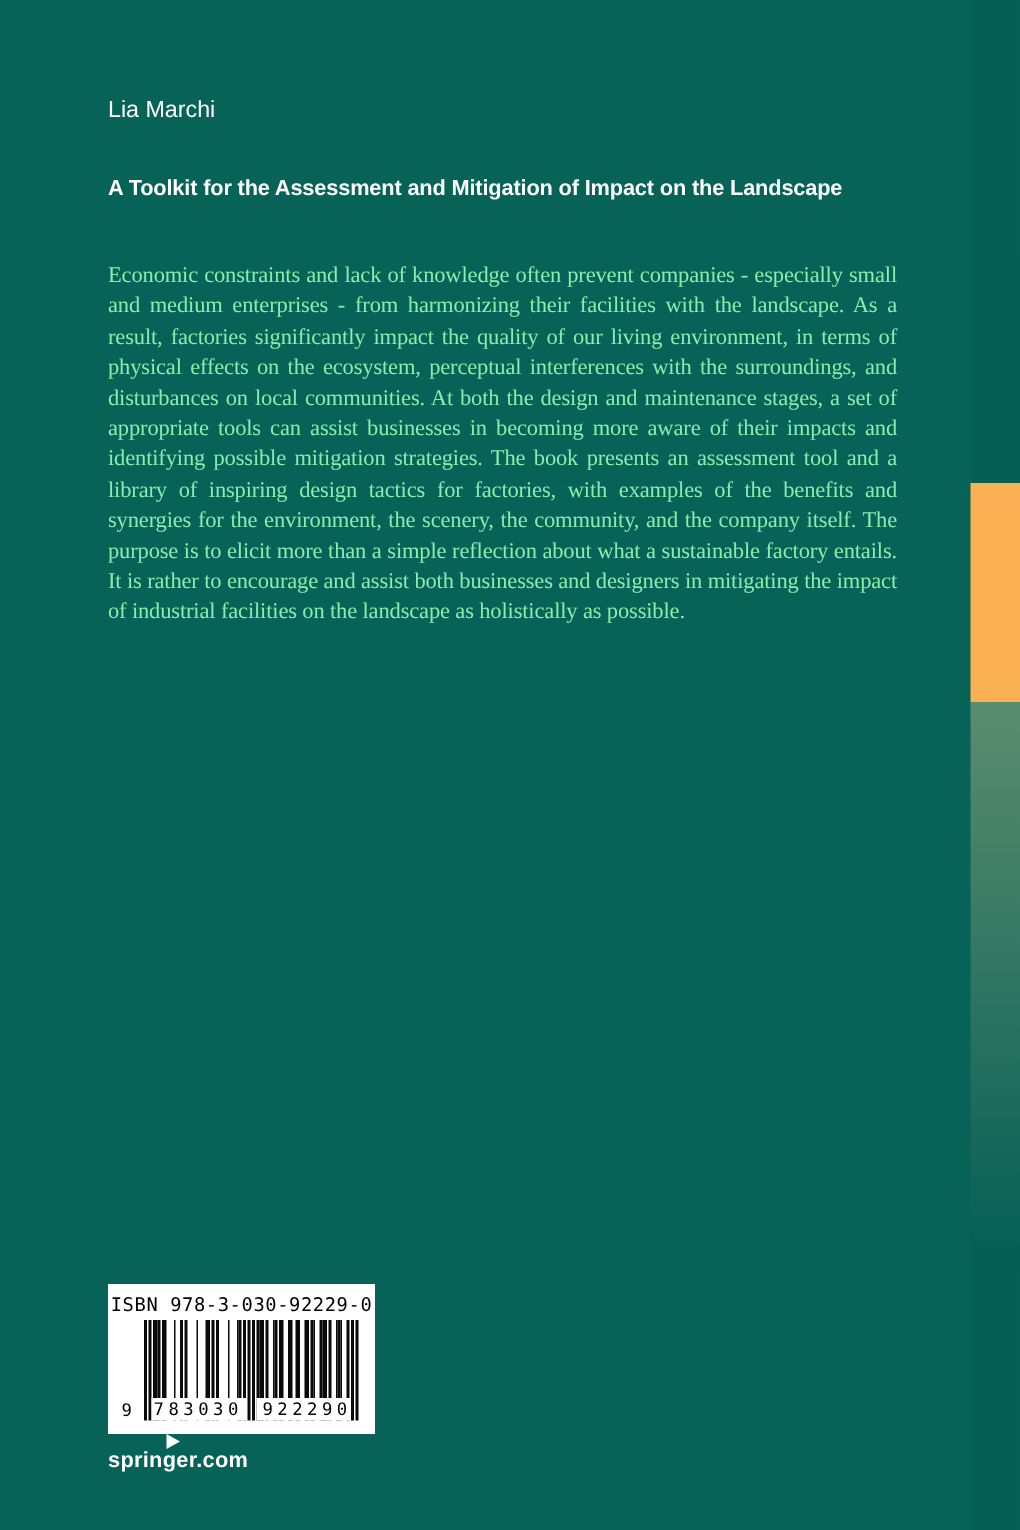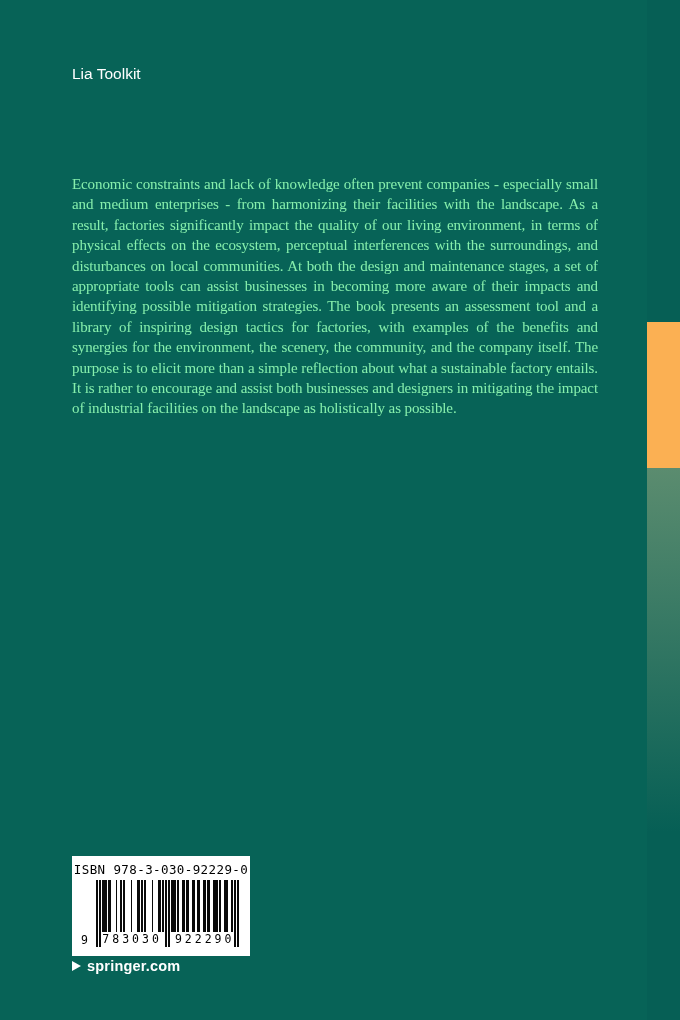--- a/index.html
+++ b/index.html
@@ -67,7 +67,7 @@
   <div class="accent-sage" style="background: linear-gradient(rgb(91, 140, 111) 0%, rgba(7, 99, 87, 0) 100%);"></div>
 
 
-  <div class="author">Lia Toolkit</div>
+  <div class="author">Lia Marchi</div>
 
   <p class="blurb">Economic constraints and lack of knowledge often prevent companies - especially small and medium enterprises - from harmonizing their facilities with the landscape. As a result, factories significantly impact the quality of our living environment, in terms of physical effects on the ecosystem, perceptual interferences with the surroundings, and disturbances on local communities. At both the design and maintenance stages, a set of appropriate tools can assist businesses in becoming more aware of their impacts and identifying possible mitigation strategies. The book presents an assessment tool and a library of inspiring design tactics for factories, with examples of the benefits and synergies for the environment, the scenery, the community, and the company itself. The purpose is to elicit more than a simple reflection about what a sustainable factory entails. It is rather to encourage and assist both businesses and designers in mitigating the impact of industrial facilities on the landscape as holistically as possible.</p>
 

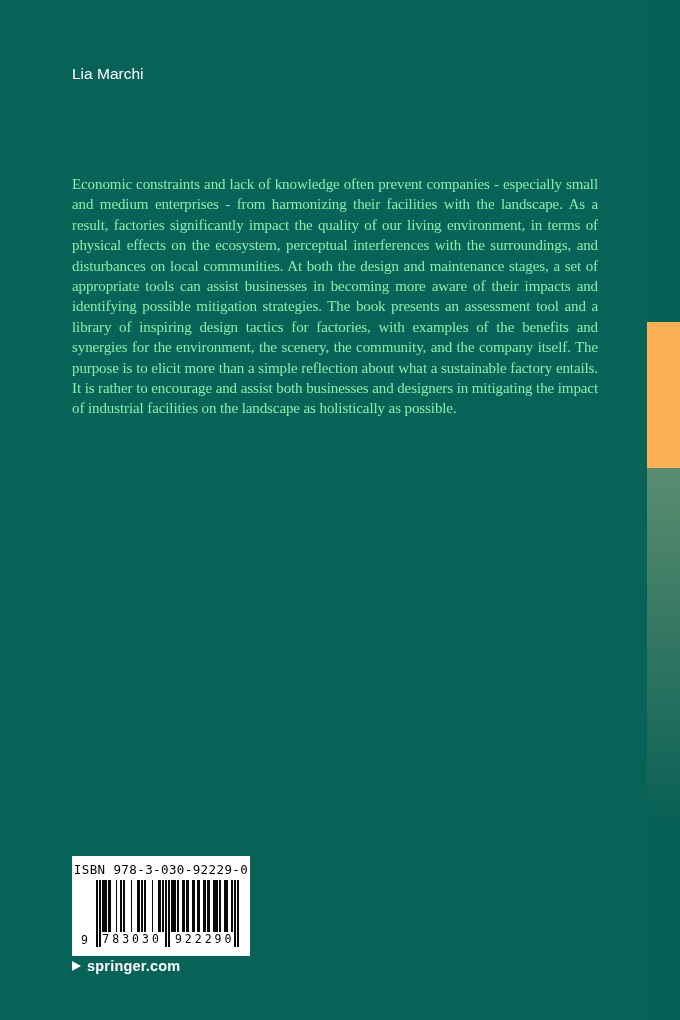--- a/index.html
+++ b/index.html
@@ -68,6 +68,7 @@
 
 
   <div class="author">Lia Marchi</div>
+  <div class="subtitle">A Toolkit for the Assessment and Mitigation of Impact on the Landscape</div>
 
   <p class="blurb">Economic constraints and lack of knowledge often prevent companies - especially small and medium enterprises - from harmonizing their facilities with the landscape. As a result, factories significantly impact the quality of our living environment, in terms of physical effects on the ecosystem, perceptual interferences with the surroundings, and disturbances on local communities. At both the design and maintenance stages, a set of appropriate tools can assist businesses in becoming more aware of their impacts and identifying possible mitigation strategies. The book presents an assessment tool and a library of inspiring design tactics for factories, with examples of the benefits and synergies for the environment, the scenery, the community, and the company itself. The purpose is to elicit more than a simple reflection about what a sustainable factory entails. It is rather to encourage and assist both businesses and designers in mitigating the impact of industrial facilities on the landscape as holistically as possible.</p>
 

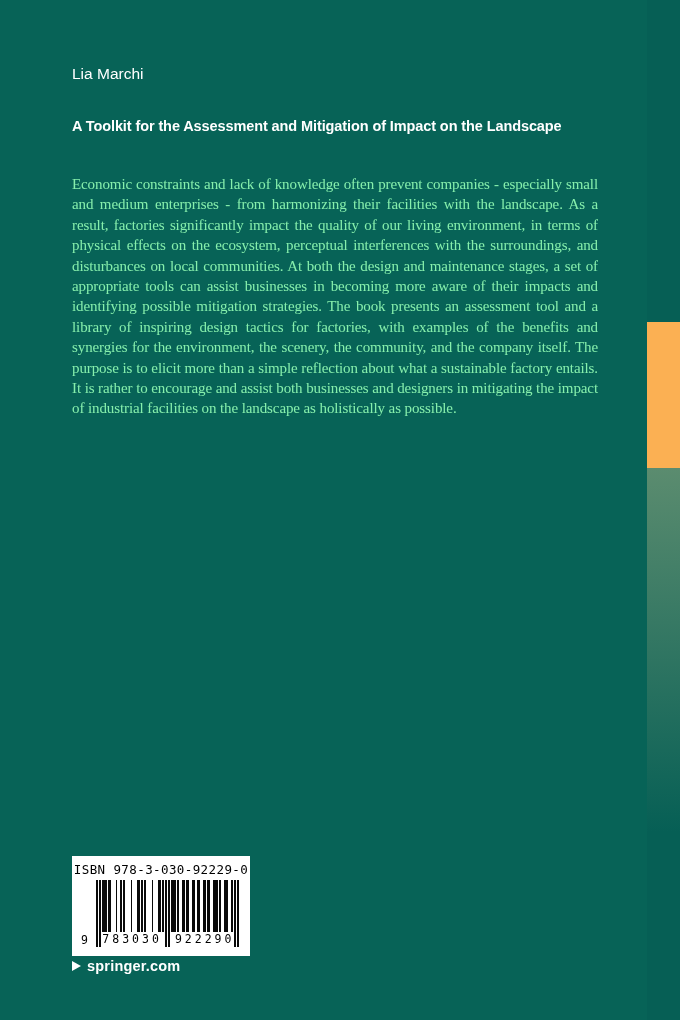--- a/index.html
+++ b/index.html
@@ -48,7 +48,7 @@
   .digit-box.g1{left:3.158%;width:44.21%;}
   .digit-box.g2{left:52.63%;width:44.21%;text-align:right;}
   
-  .publisher{position:absolute;left:72px;top:956px;height:20px;display:flex;align-items:center;}
+  .publisher{position:absolute;left:72px;top:956px;height:20px;display:flex;align-items:center;flex-direction:column;}
   .tri{
     width:0;height:0;margin-right:6px;
     border-left:9px solid #fff;

